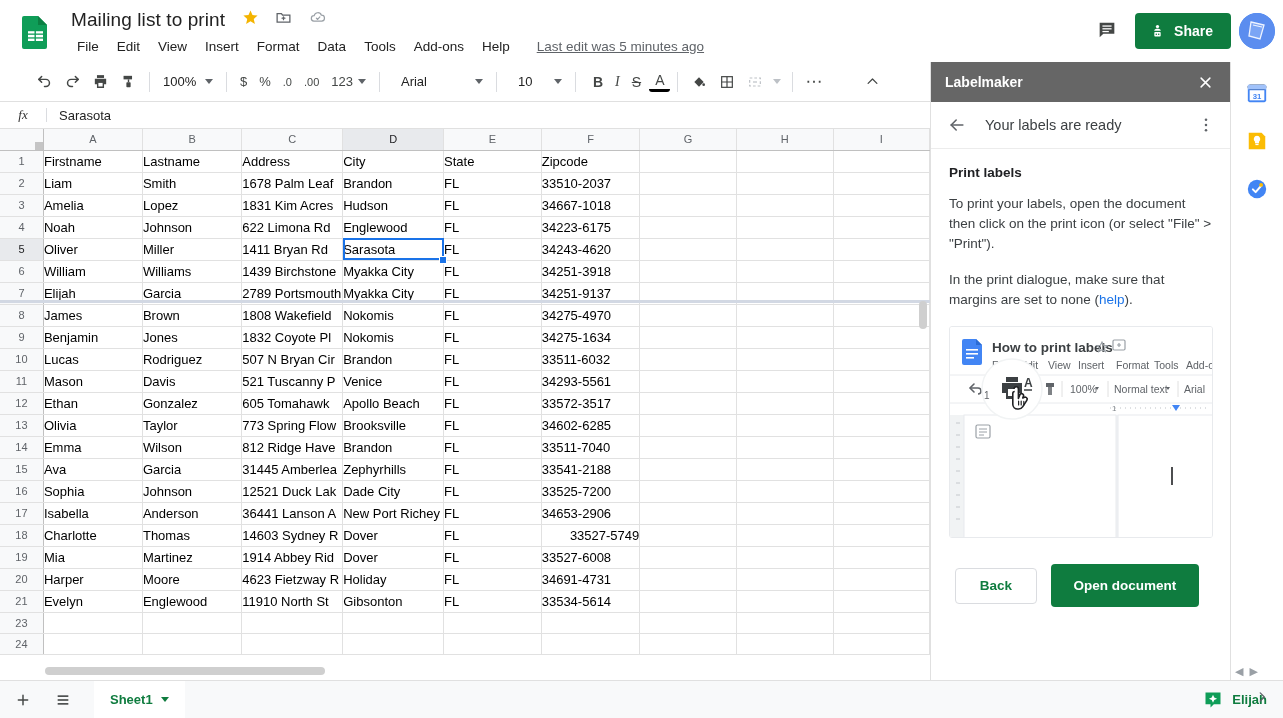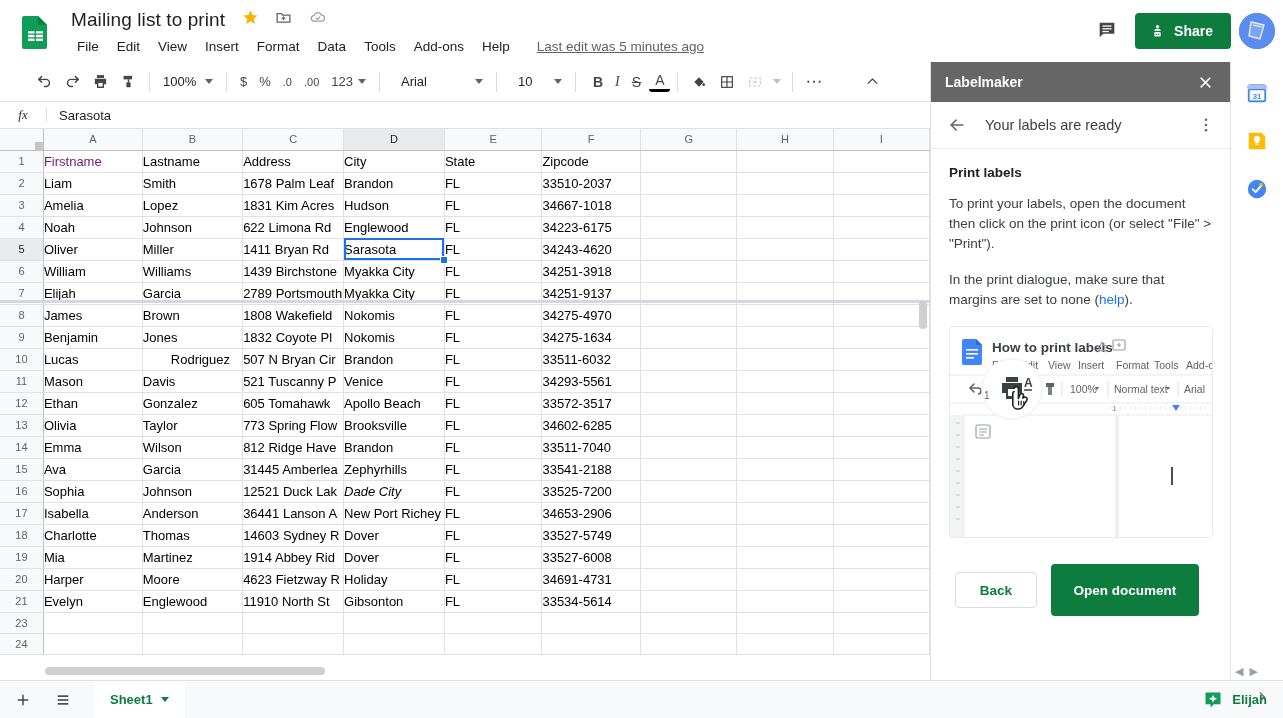--- a/index.html
+++ b/index.html
@@ -472,7 +472,7 @@
     <tbody id="grid-body">
         <tr>
           <td class="rowhead">1</td>
-          <td class="cell" style="width: 101px; color: #701a75;">Firstname</td>
+          <td class="cell" style="width: 101px; color: #000000;">Firstname</td>
           <td class="cell" style="width: 101px; color: rgb(0, 0, 0);">Lastname</td>
           <td class="cell" style="width: 101px; color: rgb(0, 0, 0);">Address</td>
           <td class="cell" style="width: 101px; color: rgb(0, 0, 0);">City</td>

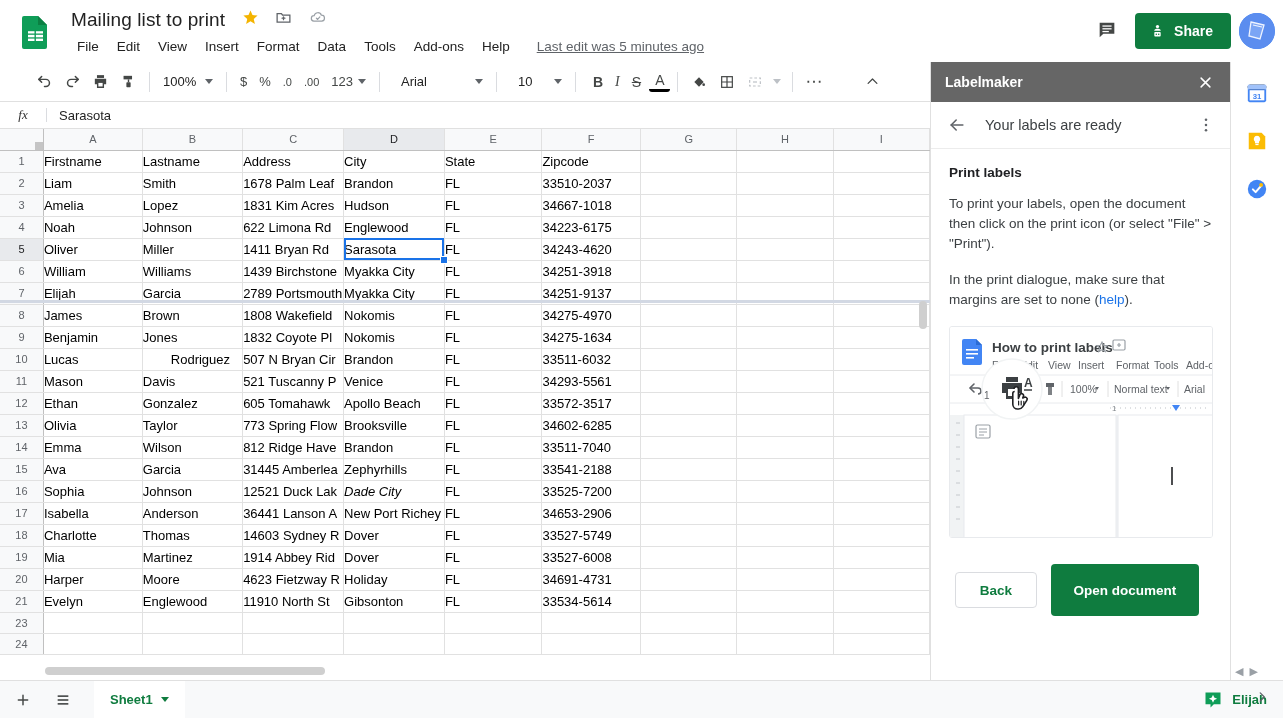--- a/index.html
+++ b/index.html
@@ -581,7 +581,7 @@
         <tr>
           <td class="rowhead">10</td>
           <td class="cell" style="width: 101px;">Lucas</td>
-          <td class="cell" style="width: 101px; padding-left: 28px;">Rodriguez</td>
+          <td class="cell" style="width: 101px;">Rodriguez</td>
           <td class="cell" style="width: 101px;">507 N Bryan Cir</td>
           <td class="cell" style="width: 101px;">Brandon</td>
           <td class="cell" style="width: 101px;">FL</td>

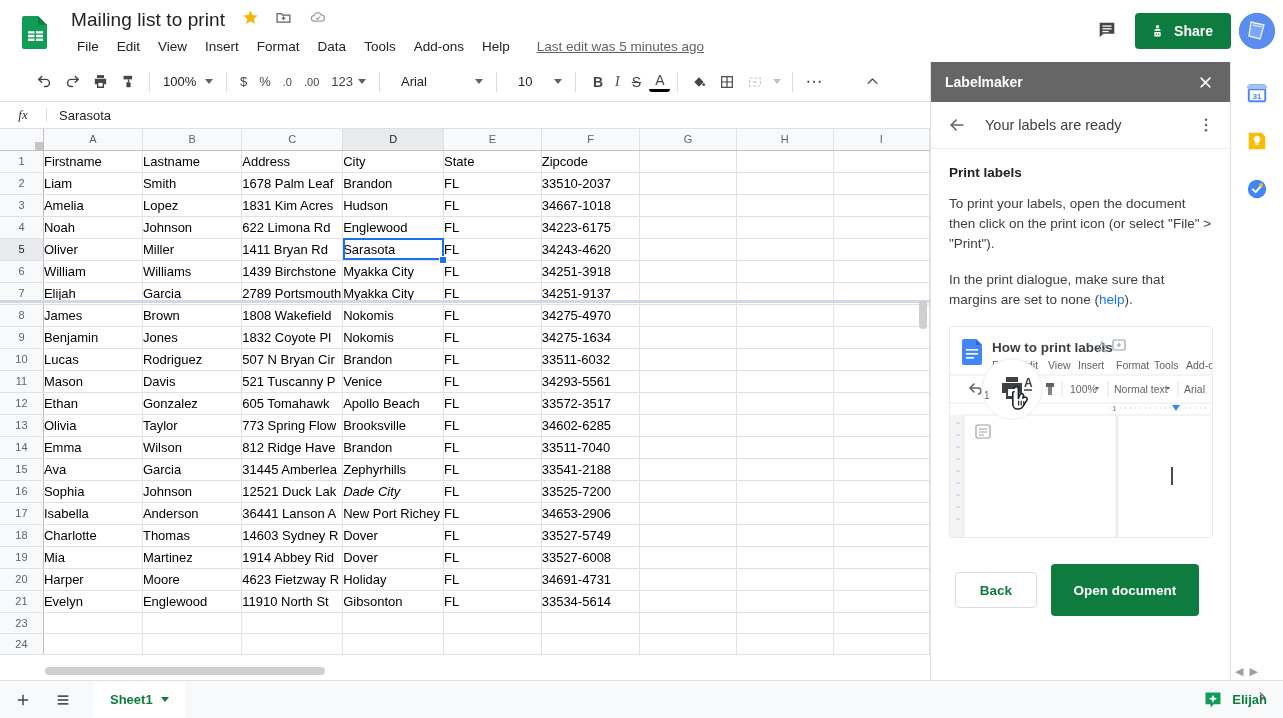--- a/index.html
+++ b/index.html
@@ -655,7 +655,7 @@
           <td class="cell" style="width: 101px;">Sophia</td>
           <td class="cell" style="width: 101px;">Johnson</td>
           <td class="cell" style="width: 101px; margin-left: 7px;">12521 Duck Lak</td>
-          <td class="cell" style="width: 101px; font-style: italic;">Dade City</td>
+          <td class="cell" style="width: 101px;">Dade City</td>
           <td class="cell" style="width: 101px;">FL</td>
           <td class="cell" style="width: 100px;">33525-7200</td>
           <td class="cell" style="width: 101px;"></td>

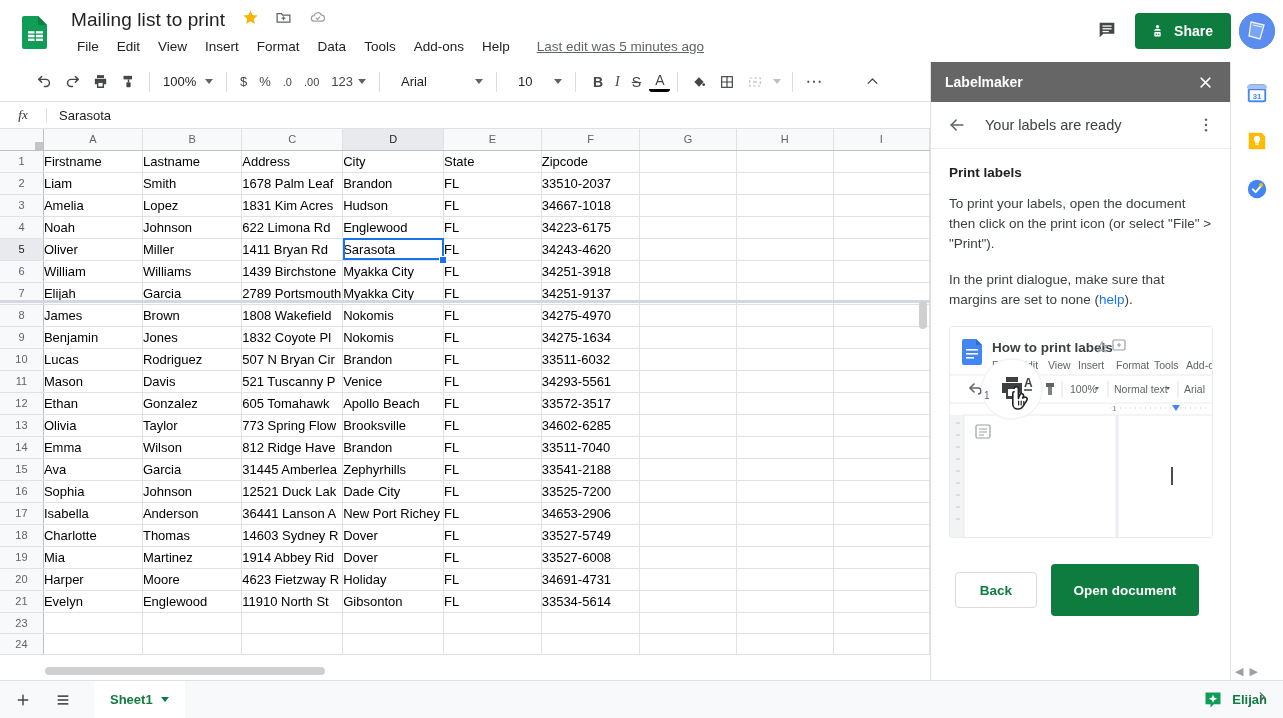--- a/index.html
+++ b/index.html
@@ -681,7 +681,7 @@
           <td class="cell" style="width: 101px;">14603 Sydney R</td>
           <td class="cell" style="width: 101px;">Dover</td>
           <td class="cell" style="width: 101px;">FL</td>
-          <td class="cell" style="width: 100px;">33527-5749</td>
+          <td class="cell" style="width: 100px; text-align: right;">33527-5749</td>
           <td class="cell" style="width: 101px;"></td>
           <td class="cell" style="width: 101px;"></td>
           <td class="cell" style="width: 101px;"></td>

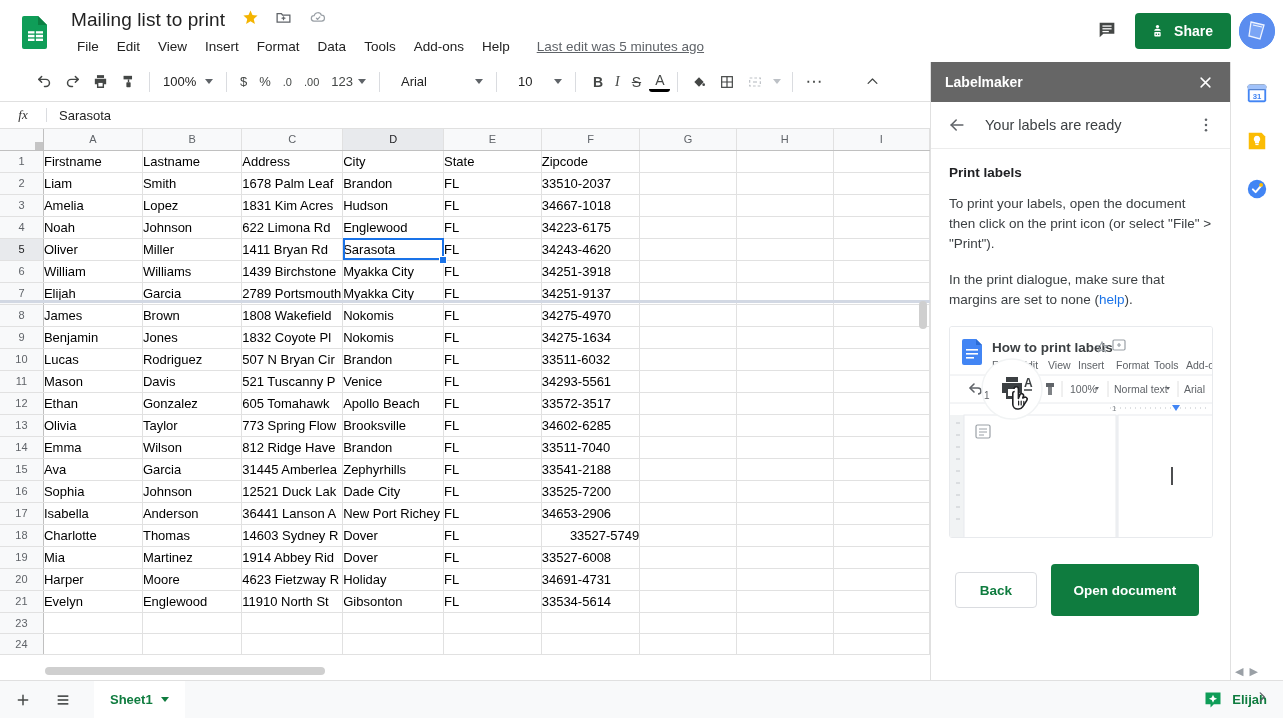--- a/index.html
+++ b/index.html
@@ -229,7 +229,7 @@
     border-radius: 4px; cursor: pointer; font-family: "Liberation Sans", sans-serif;
   }
   #open-doc-btn {
-    min-width: 148px; height: 52px; border: none;
+    min-width: 148px; height: 43px; border: none;
     background: #0f7c3f; color: #fff; font-size: 13.5px; font-weight: bold;
     border-radius: 4px; cursor: pointer; font-family: "Liberation Sans", sans-serif;
   }

